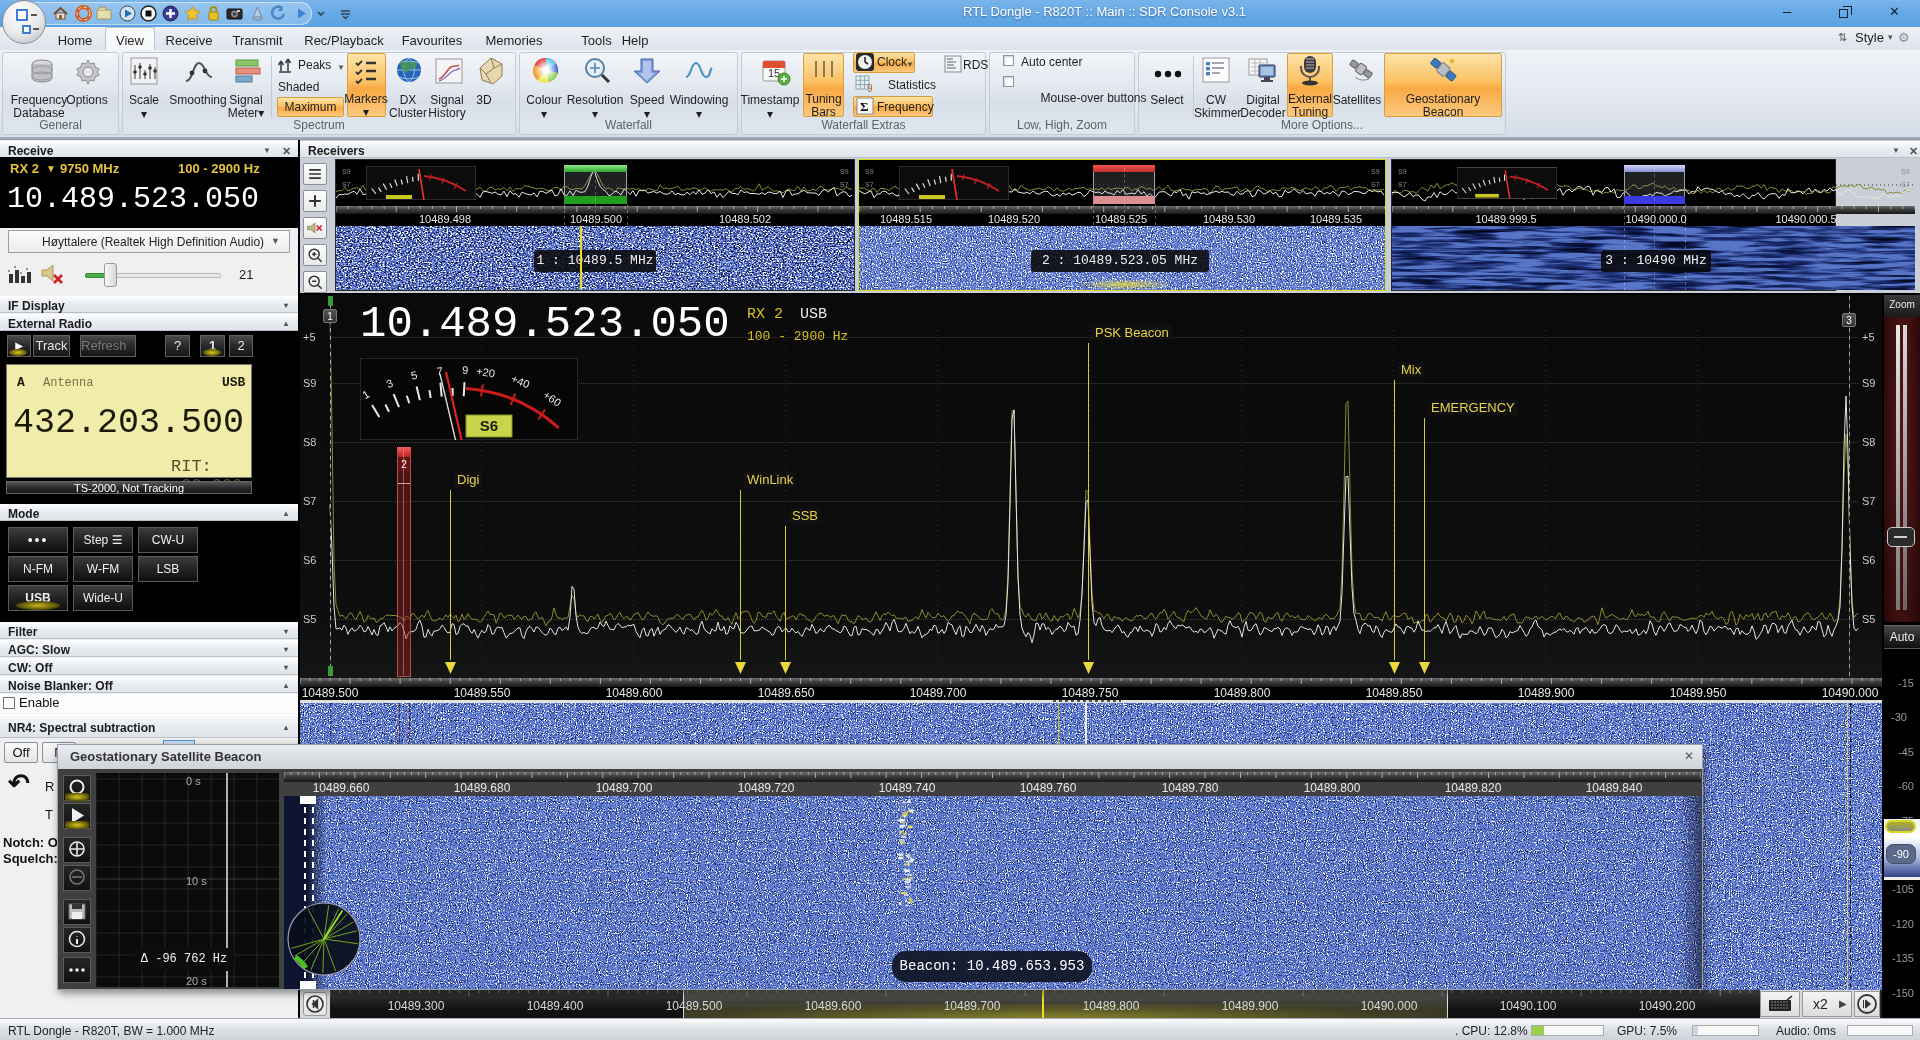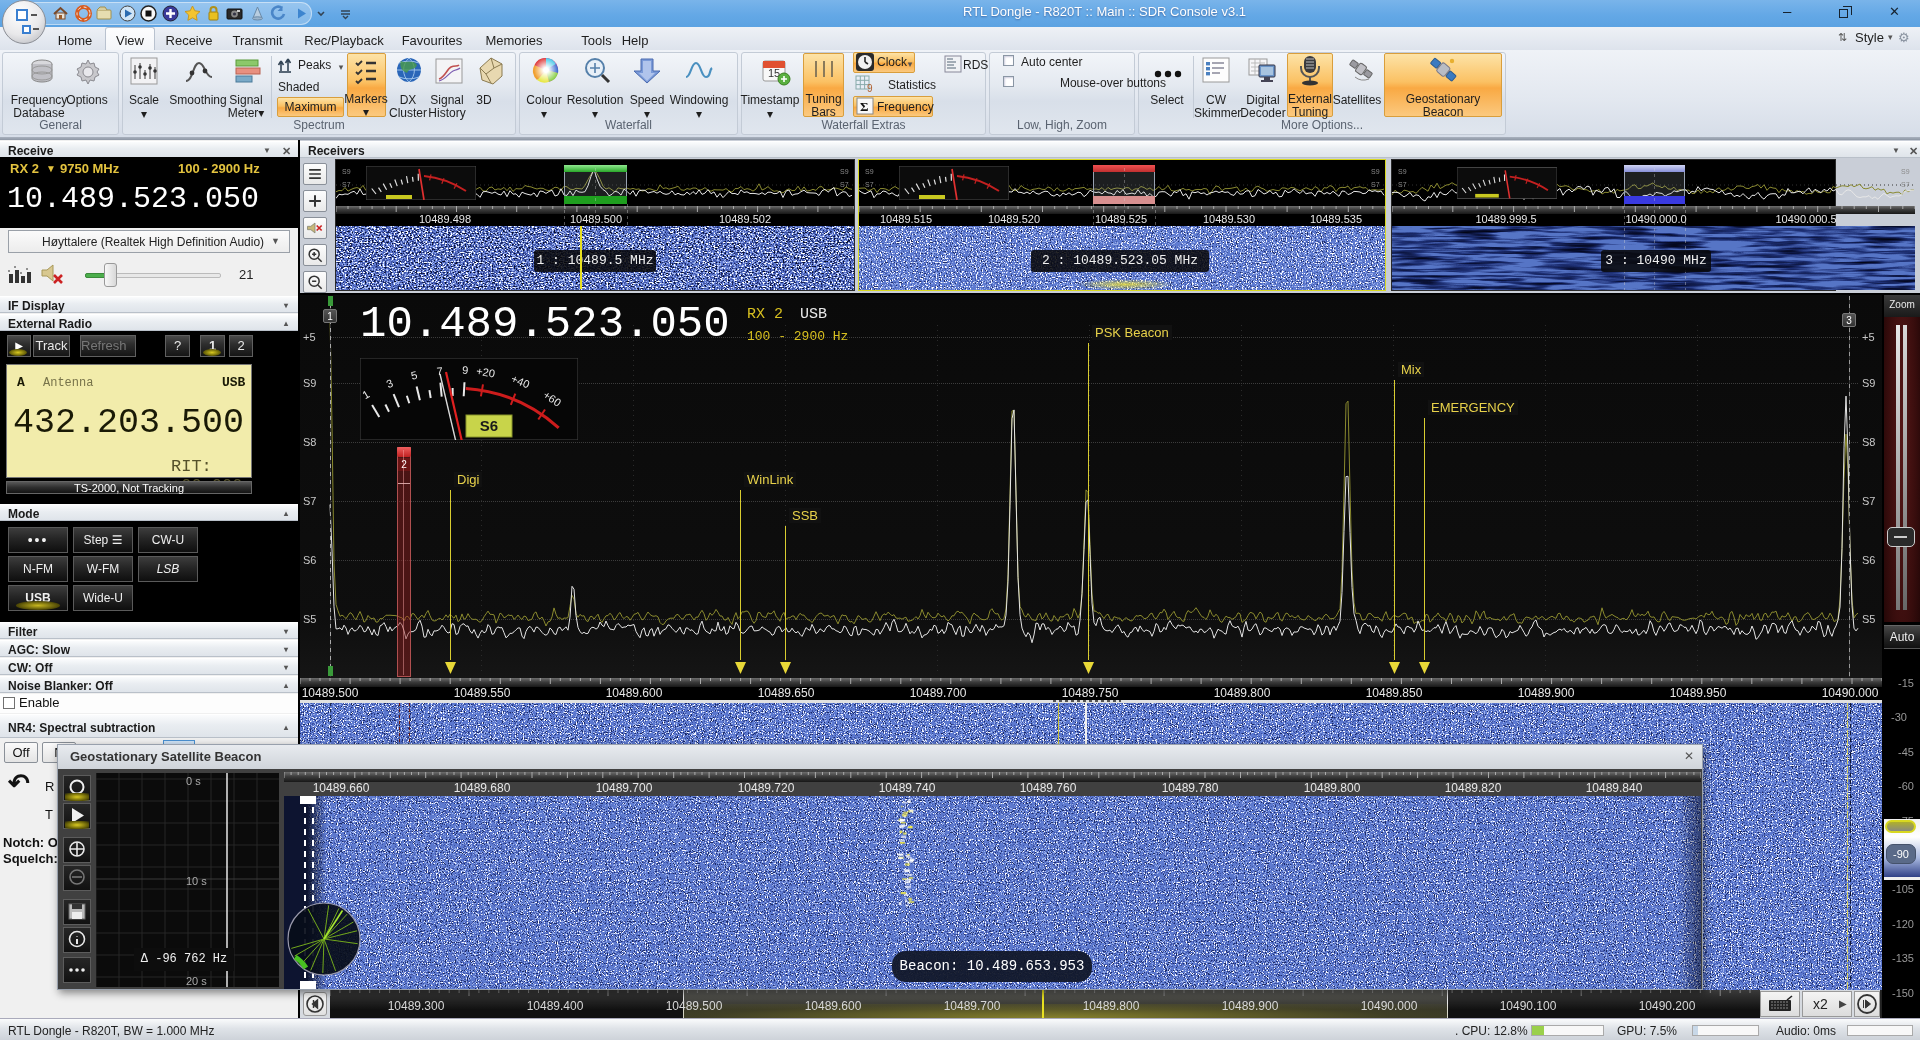--- a/index.html
+++ b/index.html
@@ -335,7 +335,7 @@
     <div class="abs" style="left:1003px;top:5px;width:11px;height:11px;background:#fff;border:1px solid #8a96a4;box-shadow:inset 1px 1px 2px #ccd"></div>
     <div class="rbtxt" style="left:1021px;top:6px;width:90px;text-align:left">Auto center</div>
     <div class="abs" style="left:1003px;top:26px;width:11px;height:11px;background:#fff;border:1px solid #8a96a4;box-shadow:inset 1px 1px 2px #ccd"></div>
-    <div class="rbtxt" style="left:1021px;top:27px;width:145px;text-align:right">Mouse-over buttons</div>
+    <div class="rbtxt" style="left:1021px;top:42px;width:145px;text-align:center">Mouse-over buttons</div>
     <svg class="abs" style="left:1152px;top:10px" width="32" height="32" viewBox="0 0 32 32">
       <circle cx="6" cy="14" r="3.2" fill="#111"></circle>
       <circle cx="16" cy="14" r="3.2" fill="#111"></circle>

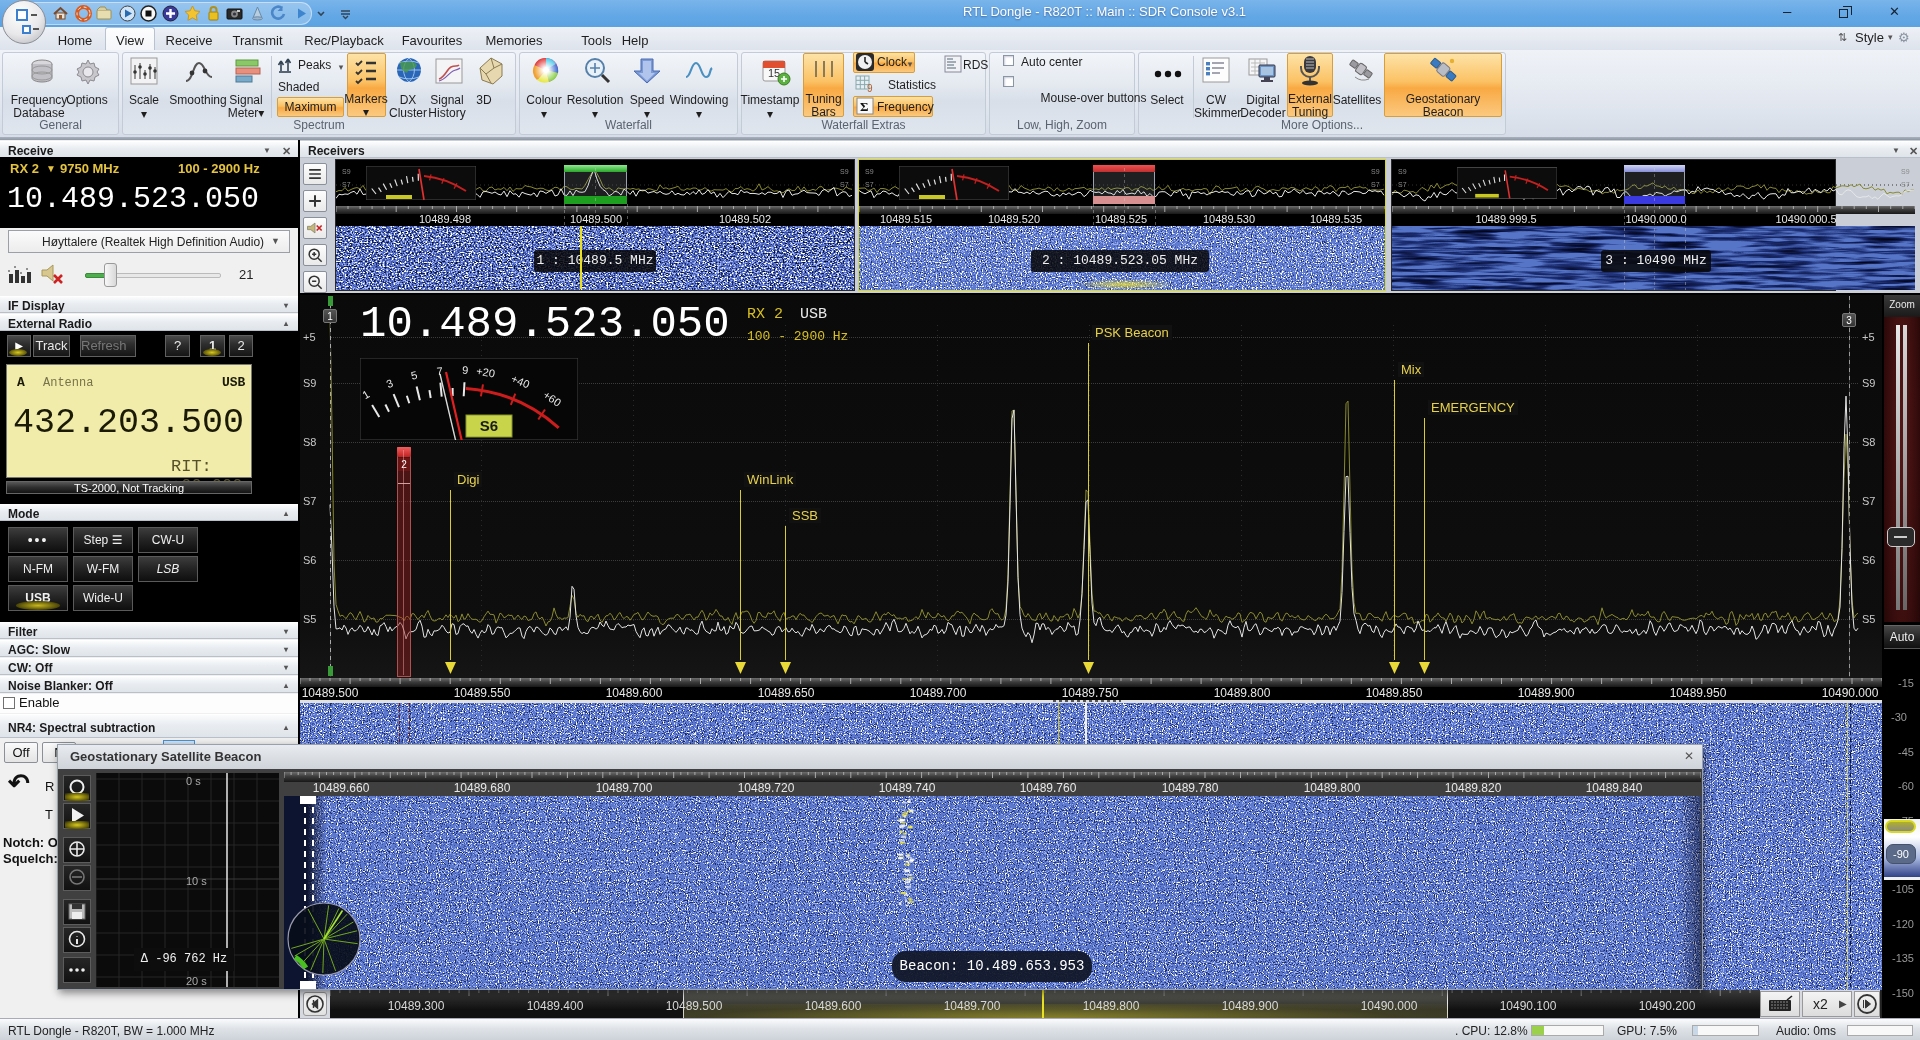--- a/index.html
+++ b/index.html
@@ -462,7 +462,7 @@
       <div class="modebtn" style="left:138px;top:6px;">CW-U</div>
       <div class="modebtn" style="left:8px;top:35px;">N-FM</div>
       <div class="modebtn" style="left:73px;top:35px;">W-FM</div>
-      <div class="modebtn" style="left:138px;top:35px;font-style:italic;">LSB</div>
+      <div class="modebtn" style="left:138px;top:35px;">LSB</div>
       <div class="modebtn" style="left:8px;top:64px;font-weight:bold">USB</div>
       <div class="modebtn" style="left:73px;top:64px;">Wide-U</div>
       <div class="abs" style="left:16px;top:80px;width:44px;height:9px;background:radial-gradient(ellipse at center,#c8b820,#4a4405 70%,transparent);border-radius:50%"></div>

